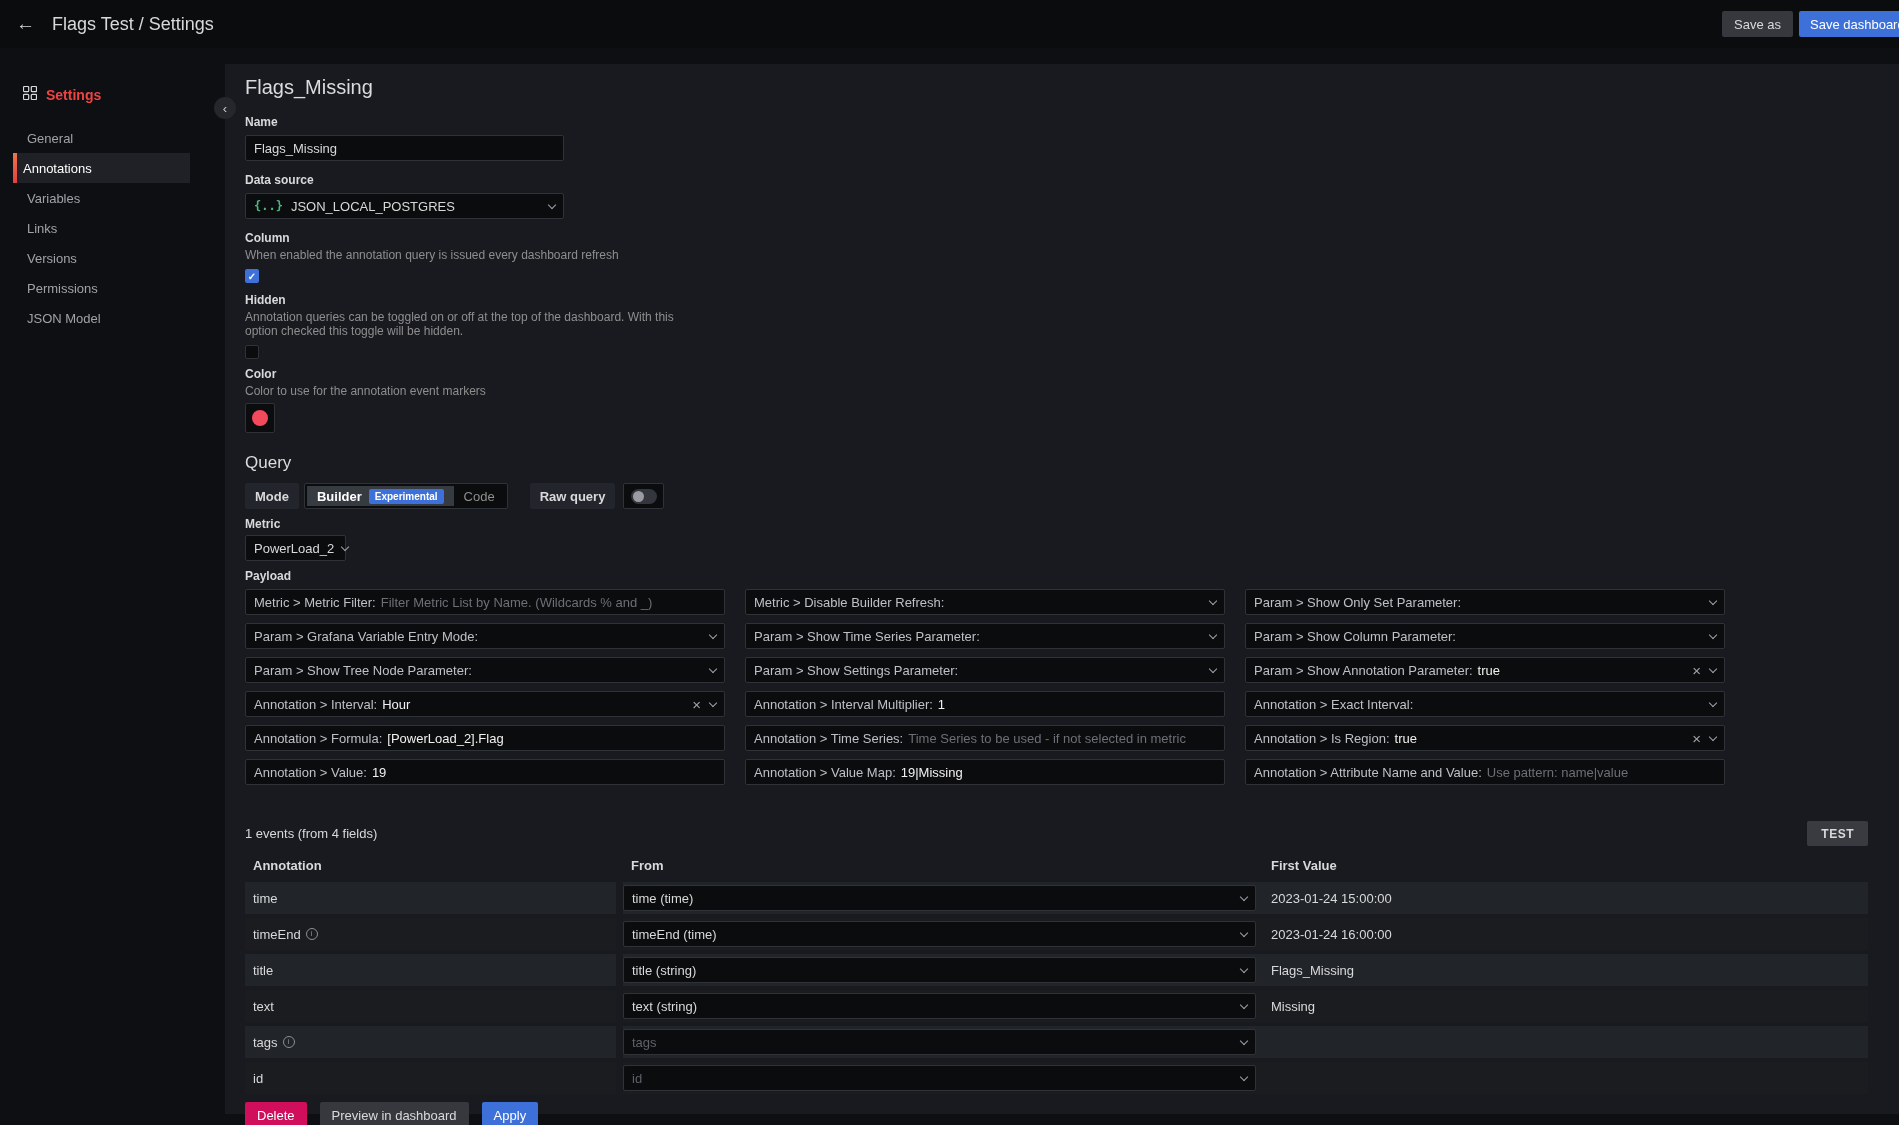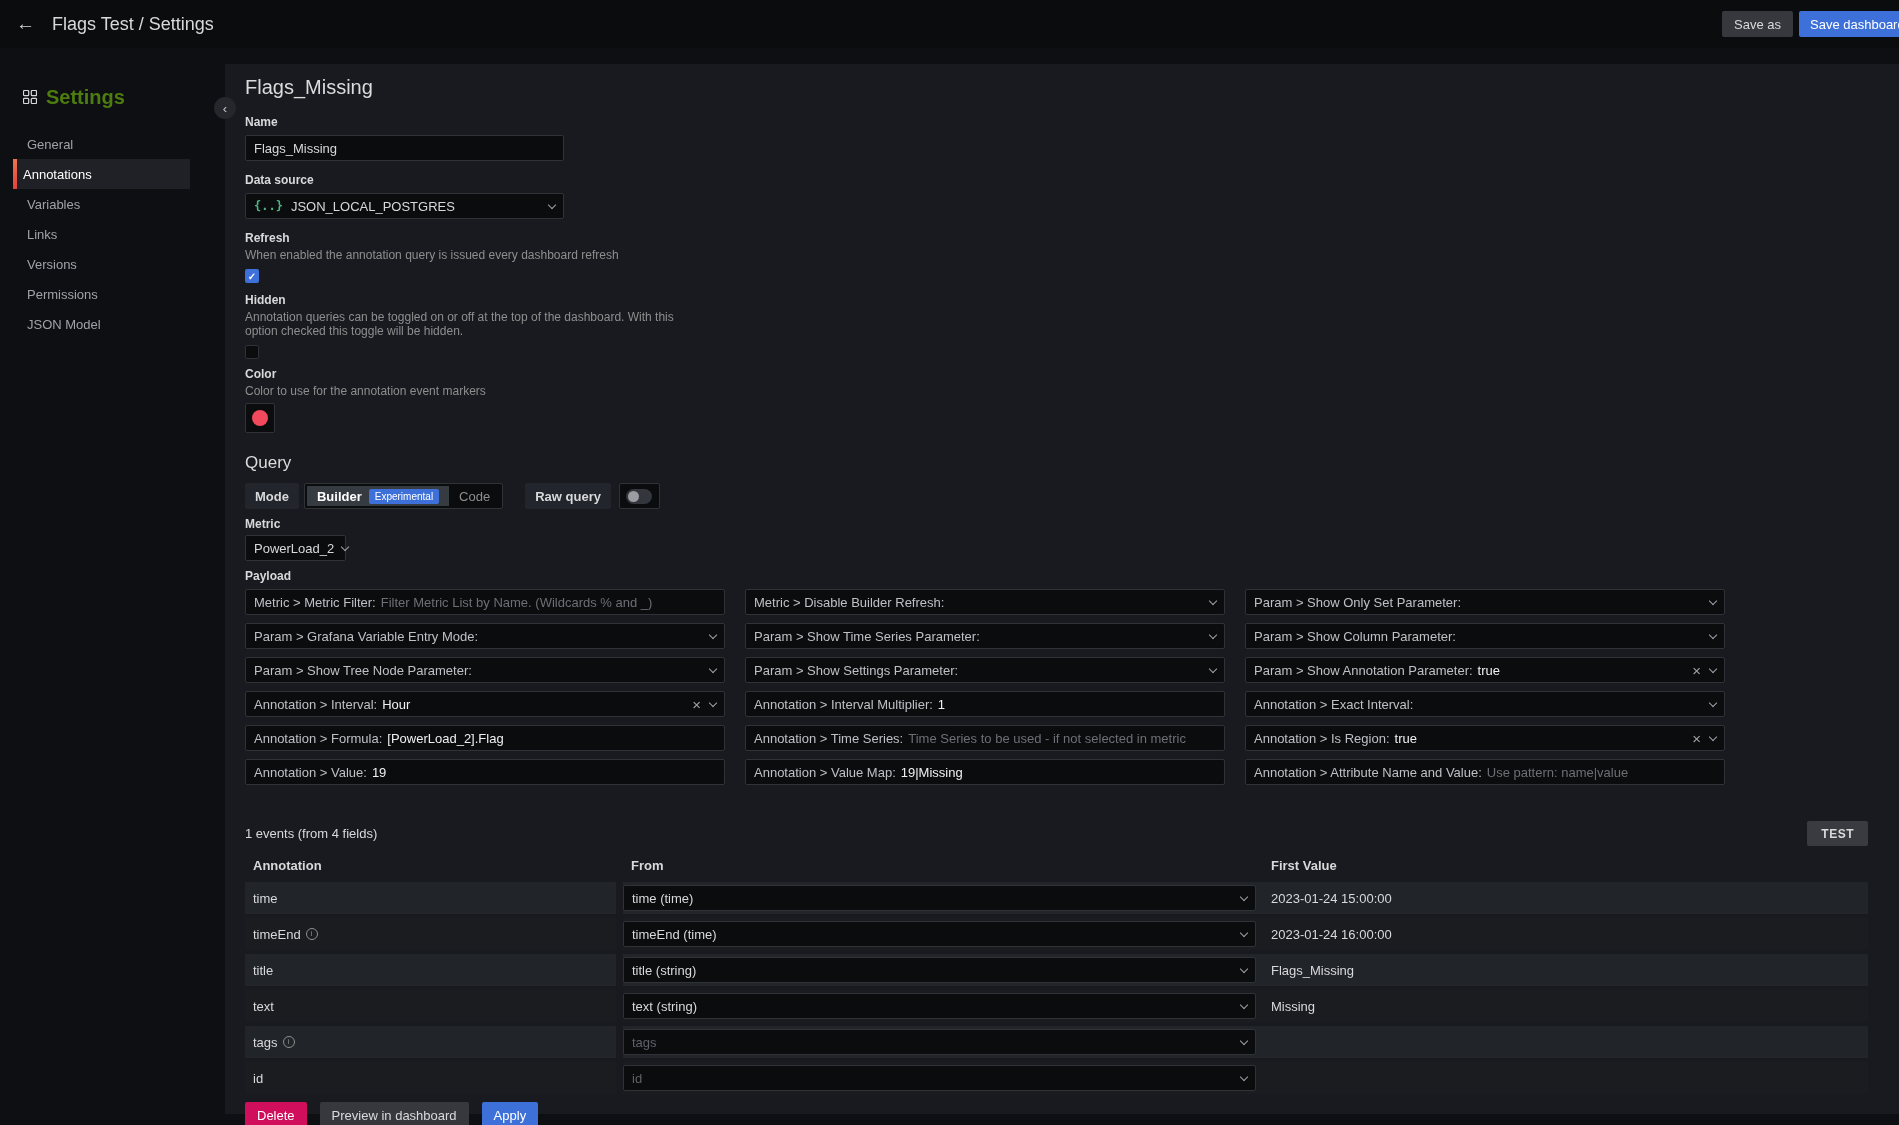--- a/index.html
+++ b/index.html
@@ -26,7 +26,7 @@
   
   .sidebar { position:absolute; top:48px; left:0; width:210px; }
   .sidebar-header { margin:38px 0 0 23px; display:flex; align-items:center; gap:9px;
-    font-size:20px; font-weight:700; color:#4d7c0f; }
+    font-size:14px; font-weight:700; color:#ef4444; }
   .sidebar-list { margin-top:20px; }
   .sb-item { height:30px; display:flex; align-items:center; margin-left:13px; width:177px;
     padding-left:10px; font-size:13px; color:#9fa3a8; cursor:pointer; border-left:4px solid transparent; }

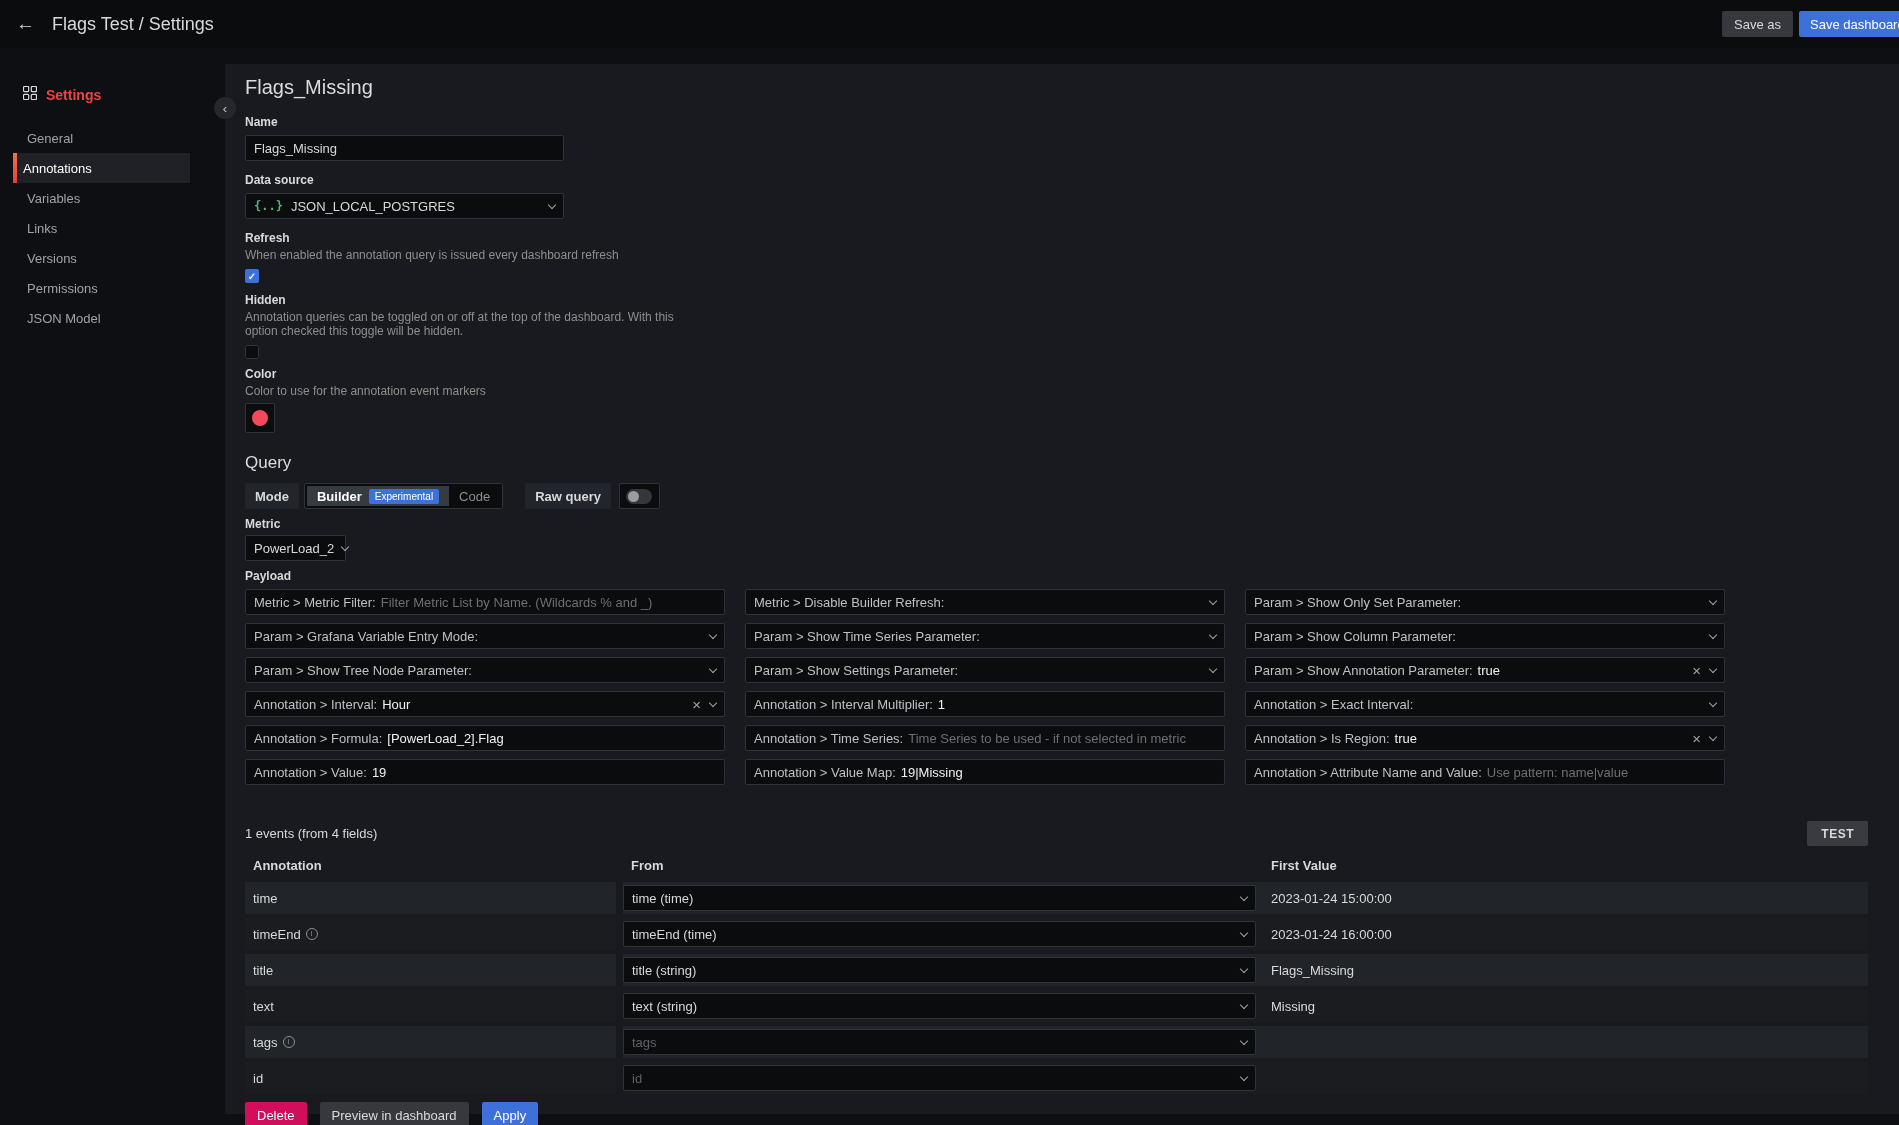--- a/index.html
+++ b/index.html
@@ -164,7 +164,7 @@
     <span class="chev ml-auto"></span>
   </div>
 
-  <div class="fl mt12">Refresh</div>
+  <div class="fl mt12">Column</div>
   <div class="desc">When enabled the annotation query is issued every dashboard refresh</div>
   <div class="checkbox checked">
     <span>✓</span>

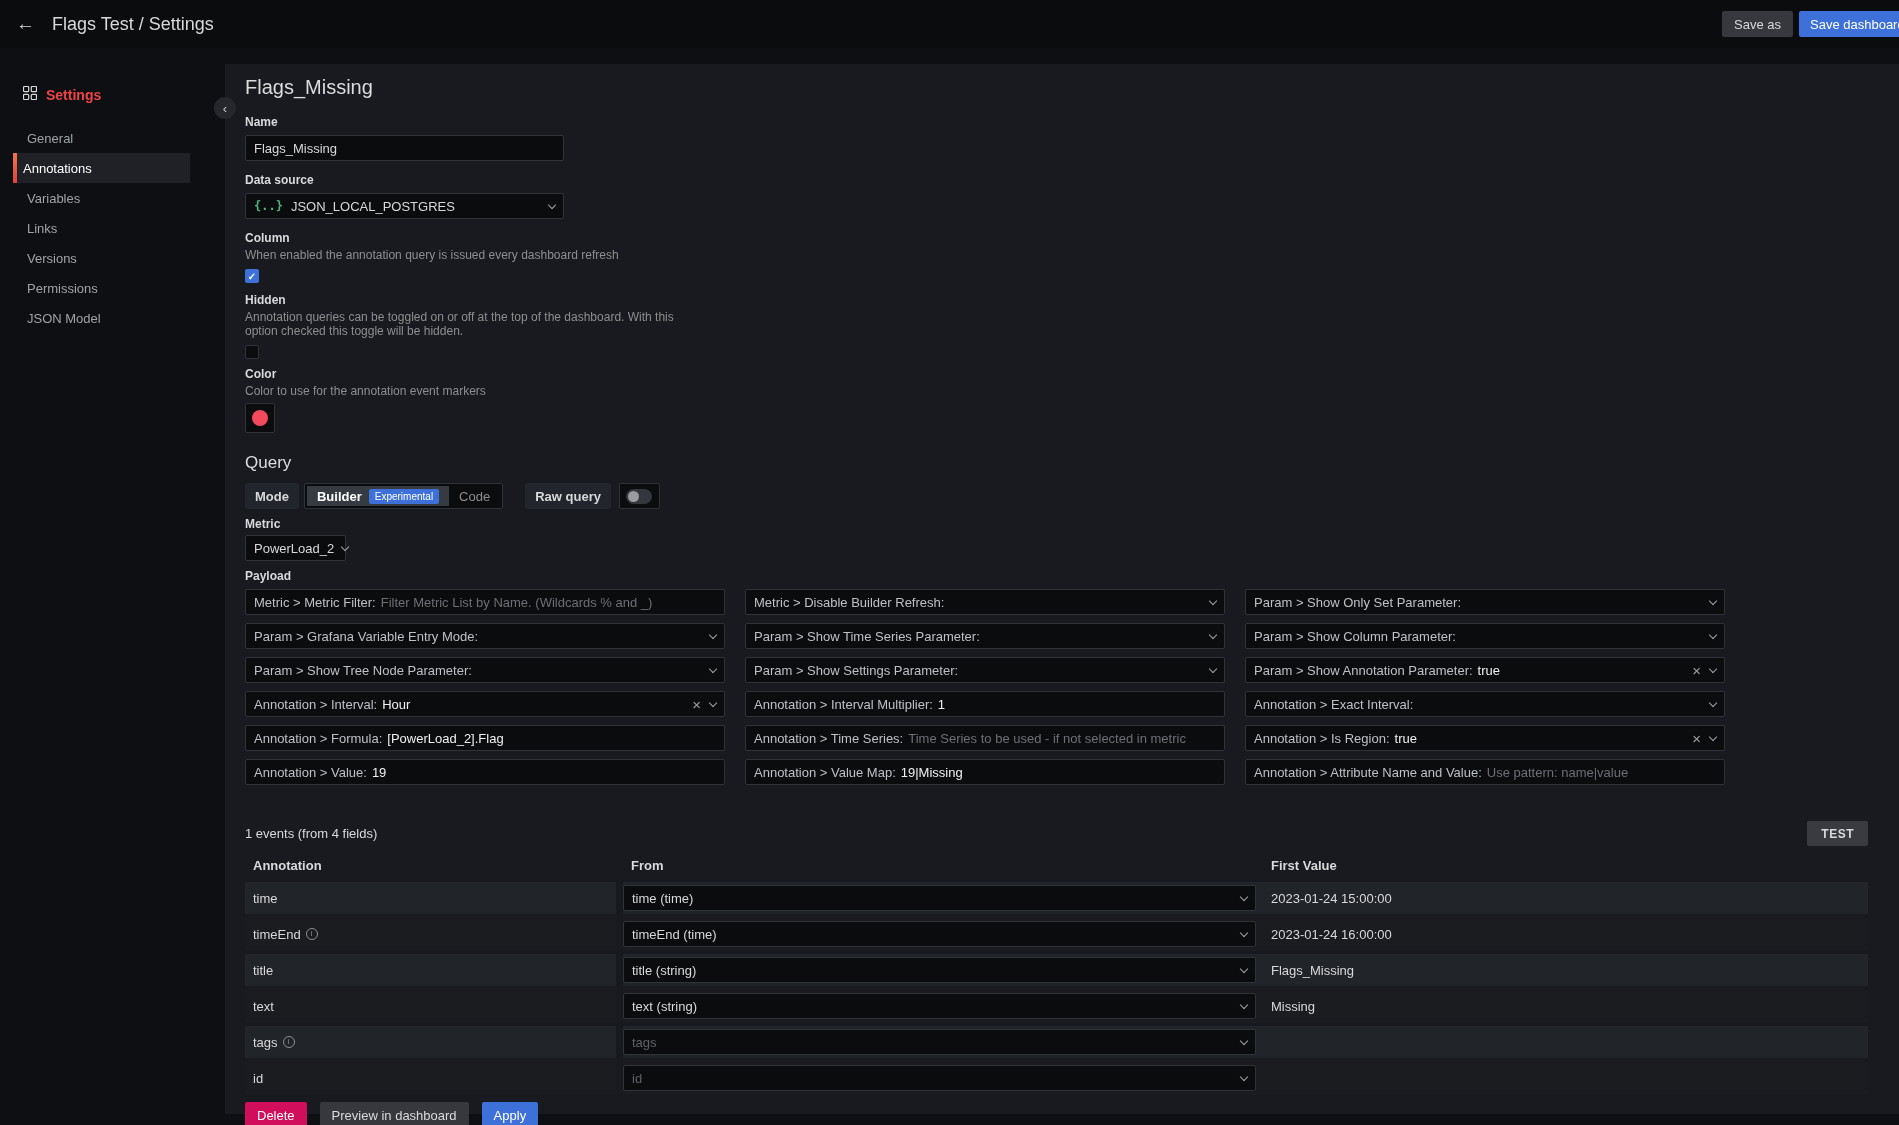--- a/index.html
+++ b/index.html
@@ -71,7 +71,7 @@
   .seg { display:flex; align-items:center; padding:0 10px; font-size:13px; cursor:pointer; gap:7px; }
   .seg.selected { background:#363a41; border-radius:0; color:#ffffff; font-weight:600; }
   .seg.unselected { color:#8e8e8e; }
-  .badge { background:#3d71d9; color:#fff; font-size:10px; font-weight:400; padding:2px 6px; border-radius:2px; }
+  .badge { background:#3d71d9; color:#fff; font-size:10px; font-weight:700; padding:2px 6px; border-radius:2px; }
   .raw-chip { margin-left:22px; }
   .toggle-box { margin-left:8px; width:41px; height:26px; border:1px solid #2f3237; background:#0b0c0e;
     border-radius:2px; display:flex; align-items:center; justify-content:center; cursor:pointer; }

